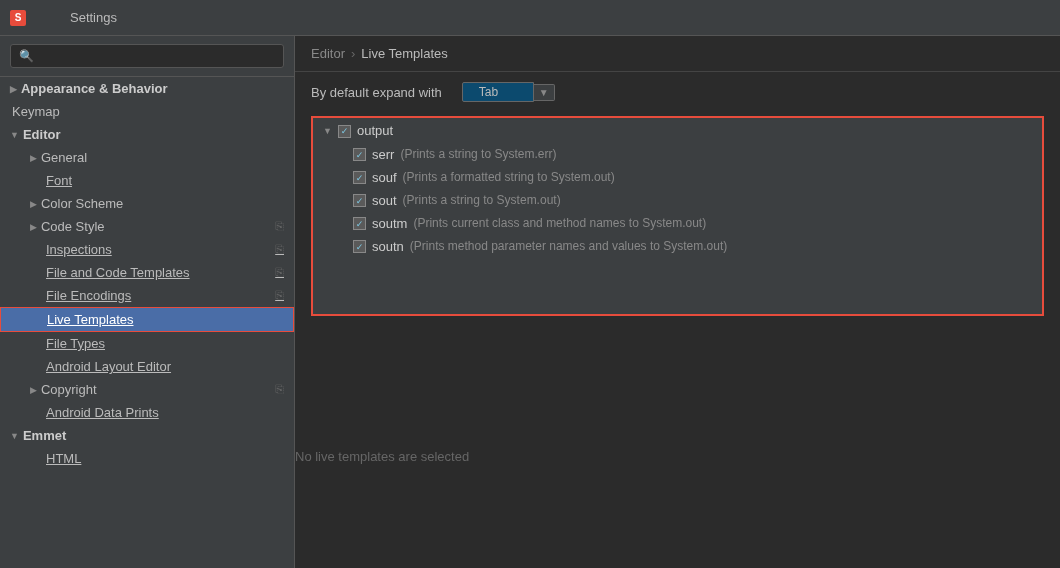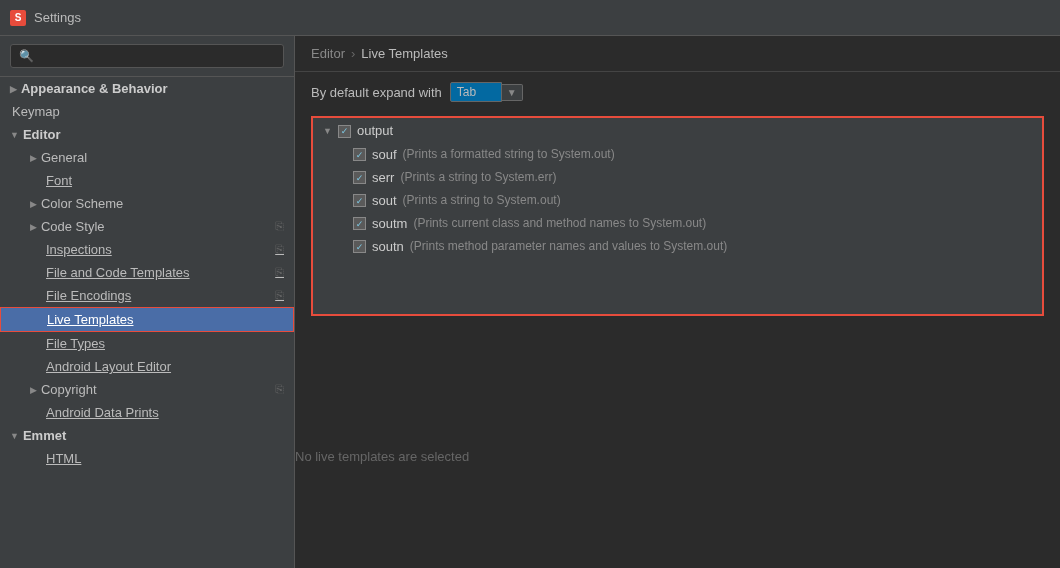--- a/index.html
+++ b/index.html
@@ -36,6 +36,7 @@
     .title-bar-text {
       color: #bbbbbb;
       font-size: 13px;
+      margin-left: 36px;
     }
     .main-container {
       display: flex;

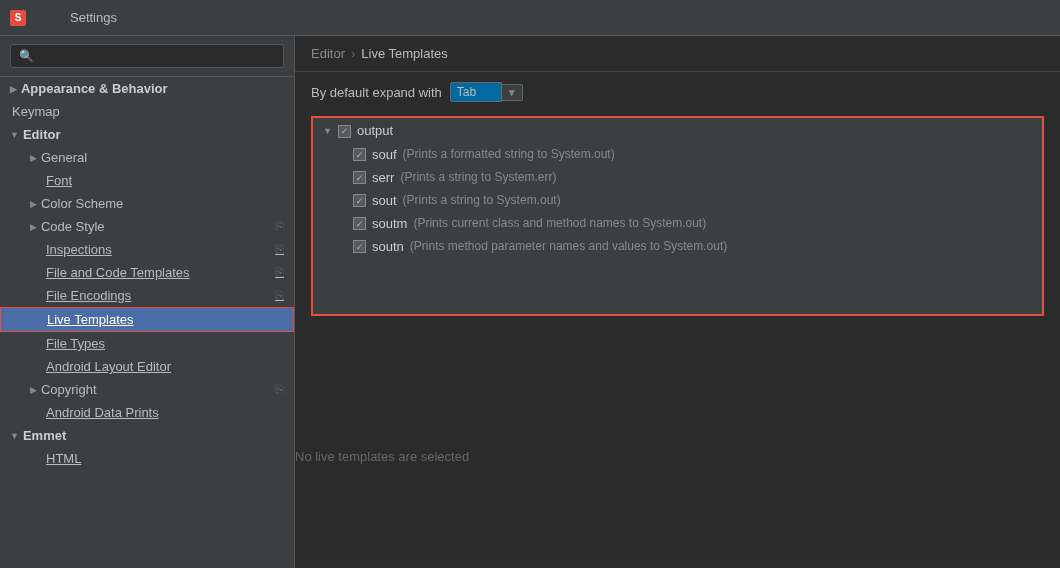--- a/index.html
+++ b/index.html
@@ -125,7 +125,7 @@
       padding: 10px 16px;
       display: flex;
       align-items: center;
-      gap: 8px;
+      gap: 20px;
       font-size: 13px;
       color: #bbbbbb;
     }

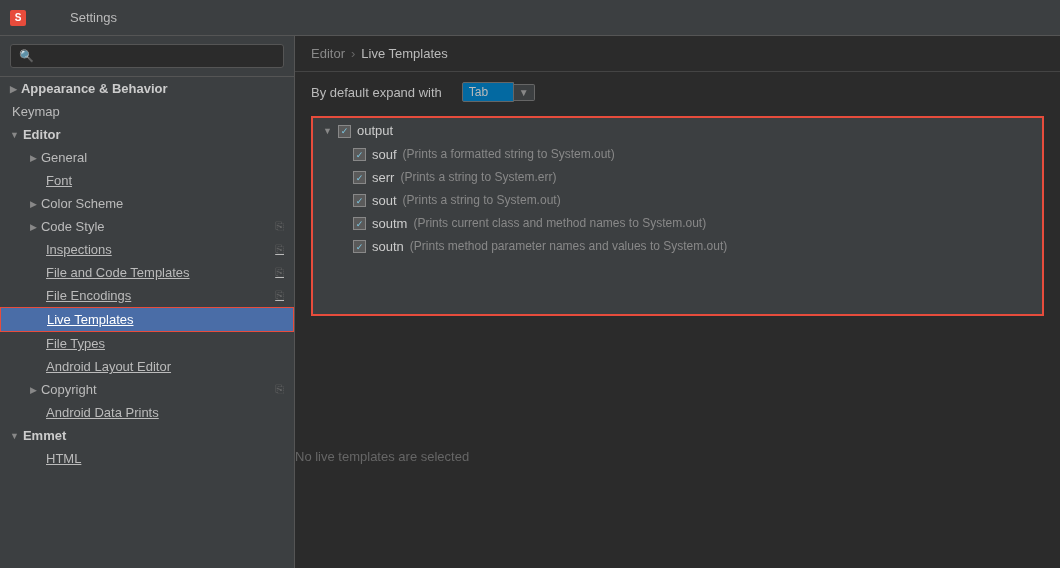--- a/index.html
+++ b/index.html
@@ -136,16 +136,16 @@
       gap: 0;
     }
     .toolbar-select {
-      background: #0369a1;
+      background: #0c4a6e;
       border: 1px solid #666;
       color: #bbbbbb;
-      padding: 2px 6px;
+      padding: 2px 16px;
       font-size: 12px;
       border-radius: 2px 0 0 2px;
       outline: none;
       appearance: none;
       -webkit-appearance: none;
-      width: 52px;
+      width: 72px;
     }
     .toolbar-dropdown-btn {
       background: #3c3f41;

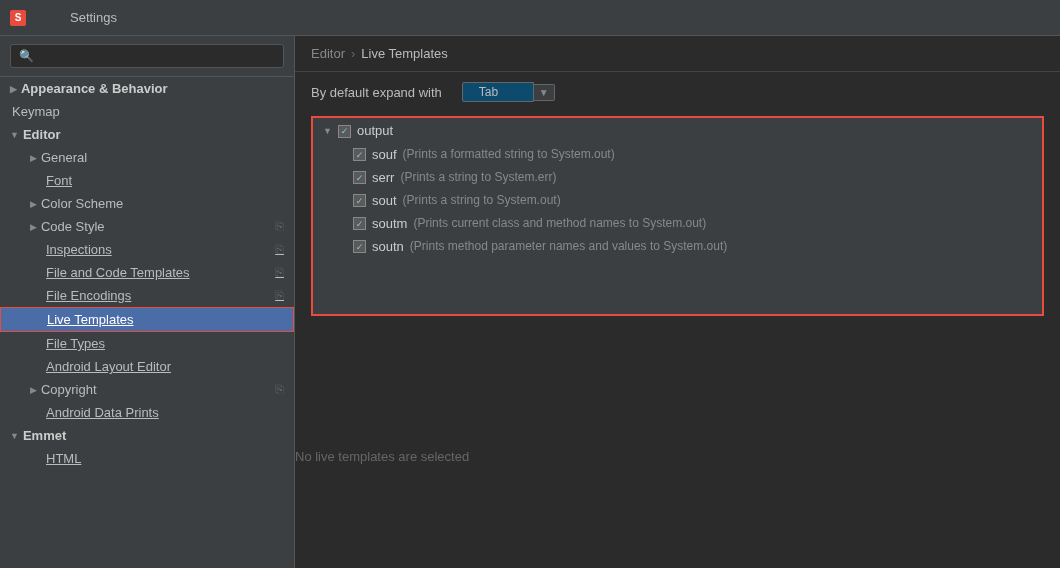--- a/index.html
+++ b/index.html
@@ -337,18 +337,18 @@
 
       <div class="template-item">
         <div class="checkbox checked"></div>
+        <span class="template-name">serr</span>
+        <span class="template-desc"> (<span>Prints a string to System.err</span>)</span>
+      </div>
+
+      <div class="template-item">
+        <div class="checkbox checked"></div>
         <span class="template-name">souf</span>
         <span class="template-desc"> (<span>Prints a formatted string to System.out</span>)</span>
       </div>
 
       <div class="template-item">
         <div class="checkbox checked"></div>
-        <span class="template-name">serr</span>
-        <span class="template-desc"> (<span>Prints a string to System.err</span>)</span>
-      </div>
-
-      <div class="template-item">
-        <div class="checkbox checked"></div>
         <span class="template-name">sout</span>
         <span class="template-desc"> (<span>Prints a string to System.out</span>)</span>
       </div>

